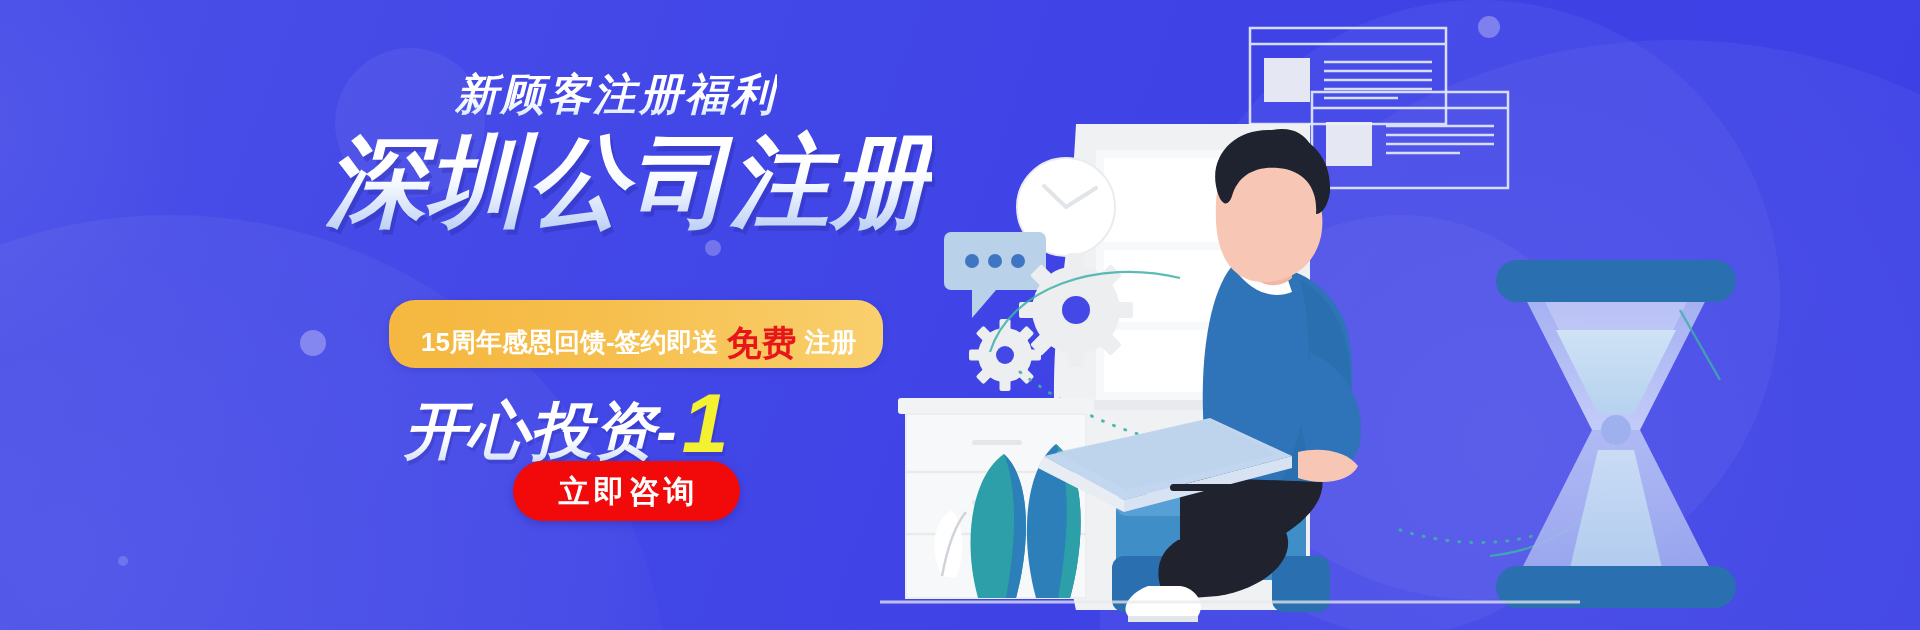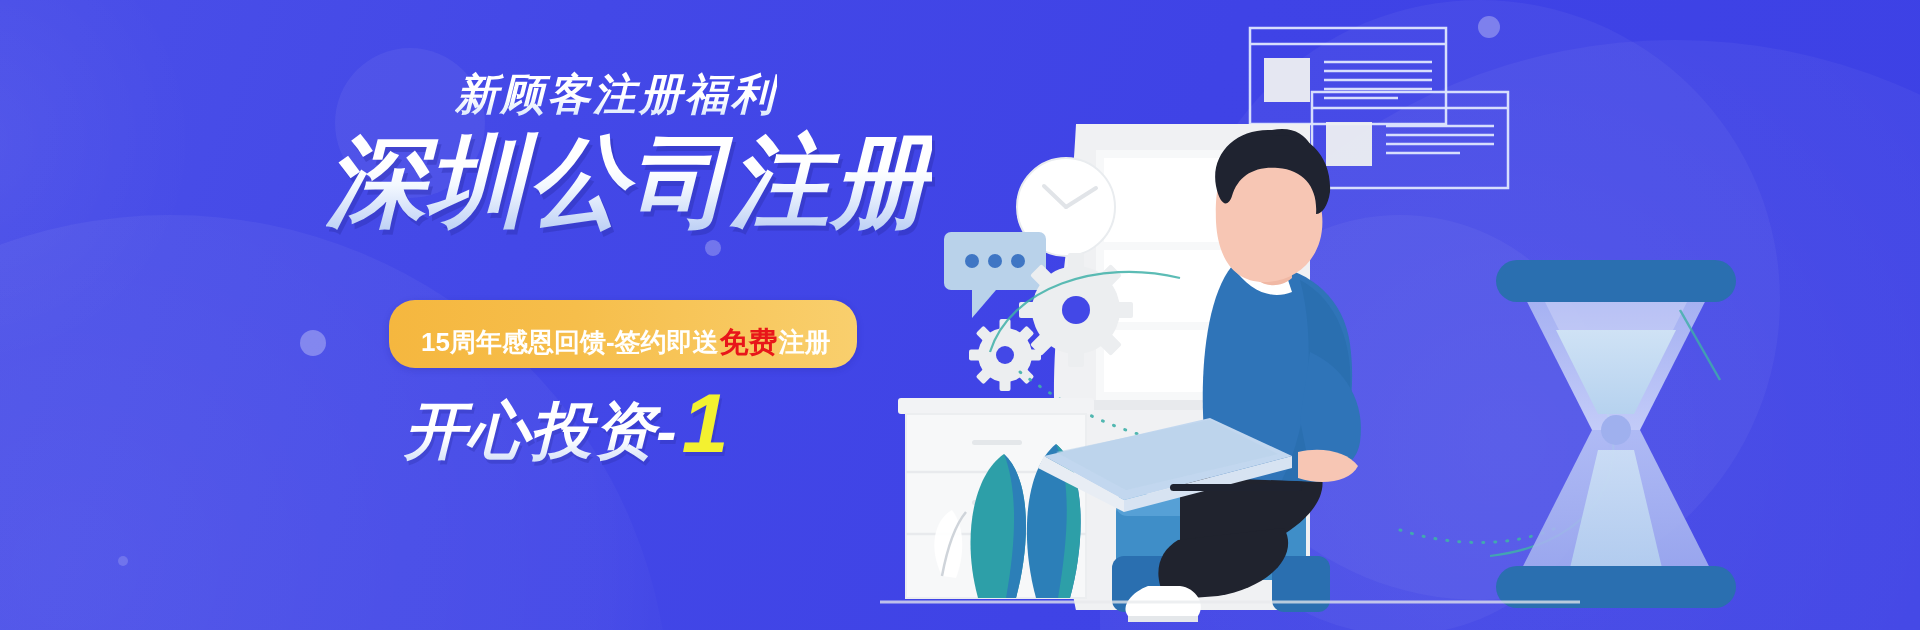--- a/index.html
+++ b/index.html
@@ -65,7 +65,7 @@
   }
   .pill span{font-size:26px;font-weight:bold;line-height:1;}
   .pill .p-a,.pill .p-c{color:#ffffff;}
-  .pill .p-b{color:#e8161a;font-size:29px;margin:0 1px;}
+  .pill .p-b{color:#e8161a;font-size:35px;margin:0 8px;}
 
   .subline{
     position:absolute;left:404px;top:368px;

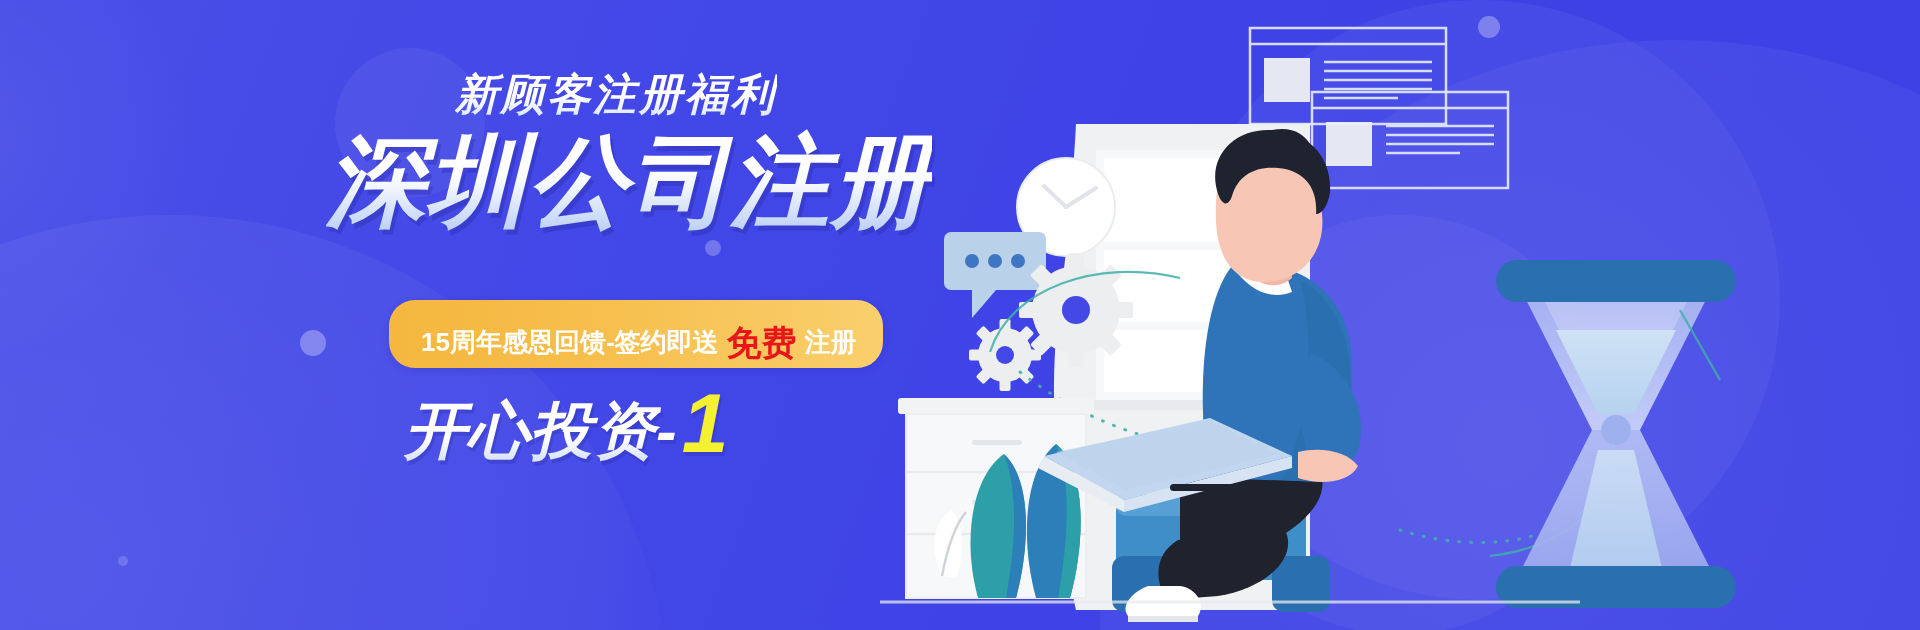--- a/index.html
+++ b/index.html
@@ -324,6 +324,9 @@
       <span class="s-b">1</span>
     </div>
 
+    <div class="cta">
+      <span>立即咨询</span>
+    </div>
 
   </div>
 </div>

